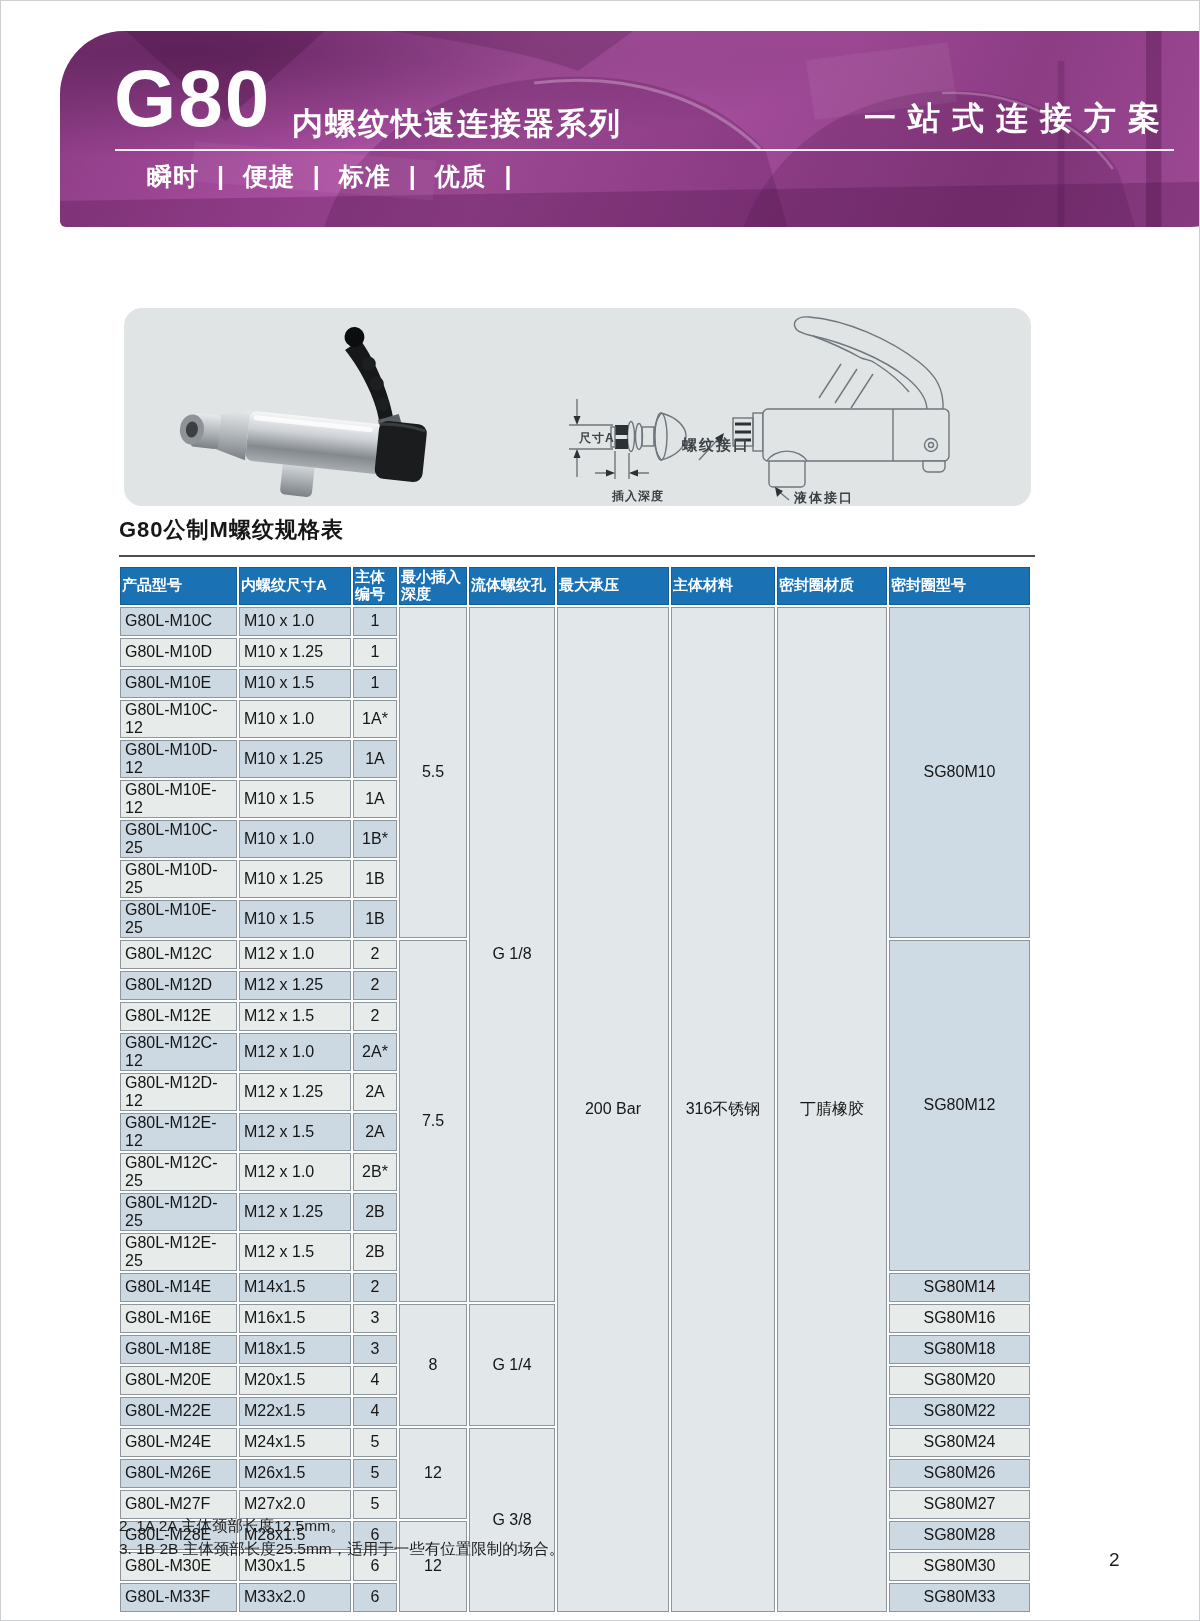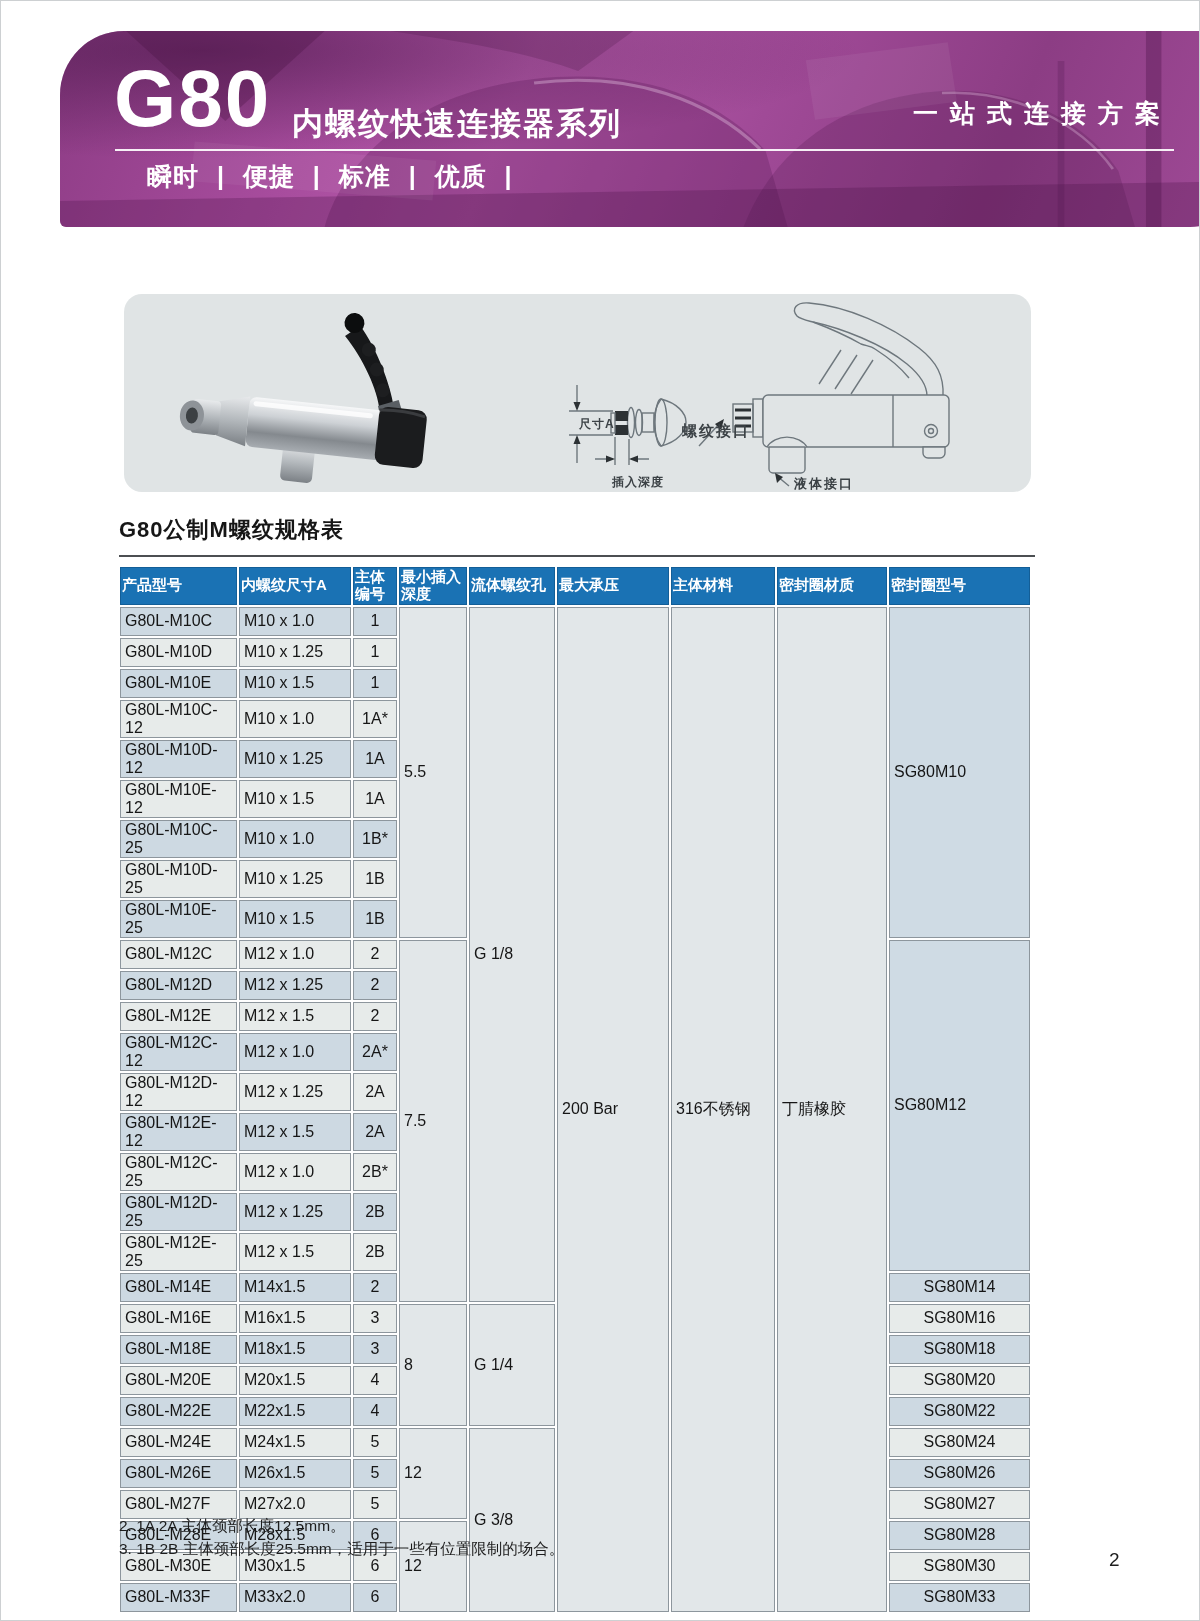--- a/index.html
+++ b/index.html
@@ -25,7 +25,7 @@
   }
   .banner-slogan{
     position:absolute;right:82px;top:66px;color:#ffffff;
-    font-size:25px;font-weight:bold;letter-spacing:12px;white-space:nowrap;
+    font-size:32px;font-weight:bold;letter-spacing:12px;white-space:nowrap;
   }
   .banner-line{
     position:absolute;left:55px;right:80px;top:118px;height:2px;

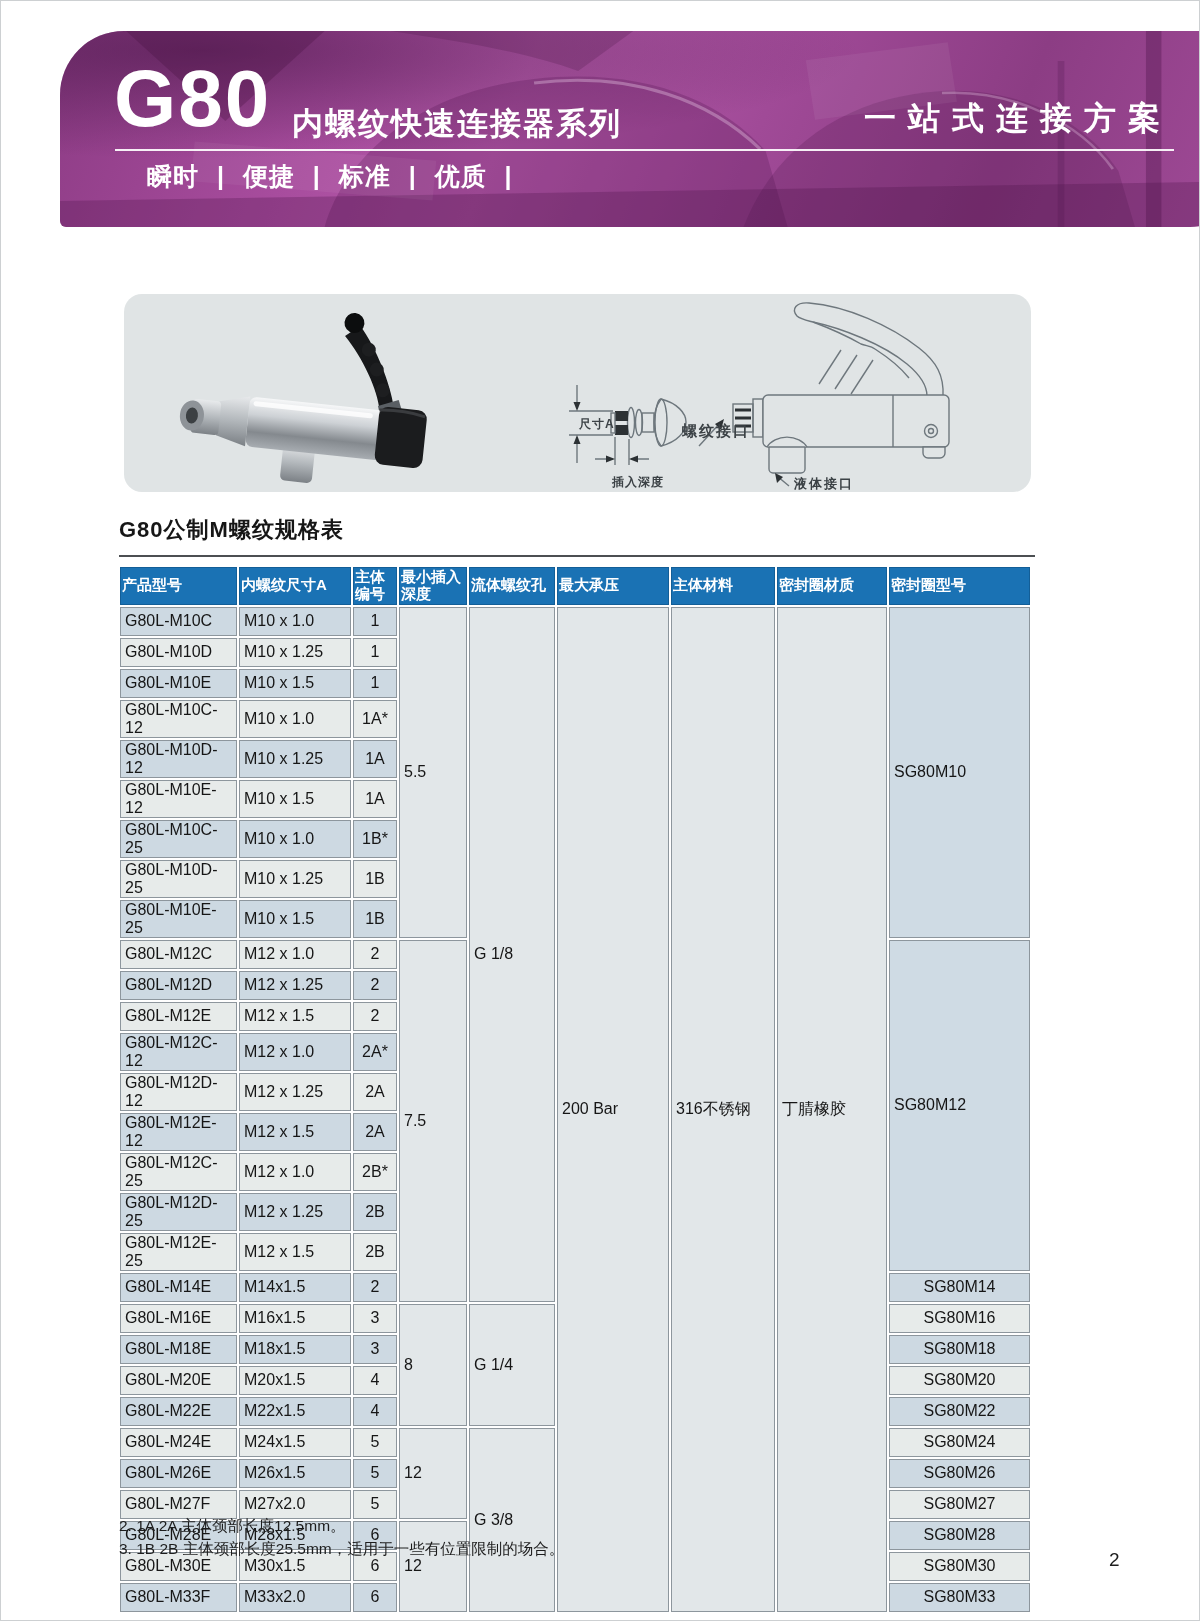--- a/index.html
+++ b/index.html
@@ -37,7 +37,7 @@
   }
   
   .figure-box{
-    position:absolute;left:123px;top:293px;width:907px;height:198px;
+    position:absolute;left:123px;top:307px;width:907px;height:198px;
     background:#e0e4e5;border-radius:18px;overflow:hidden;
   }
   .fig-label{

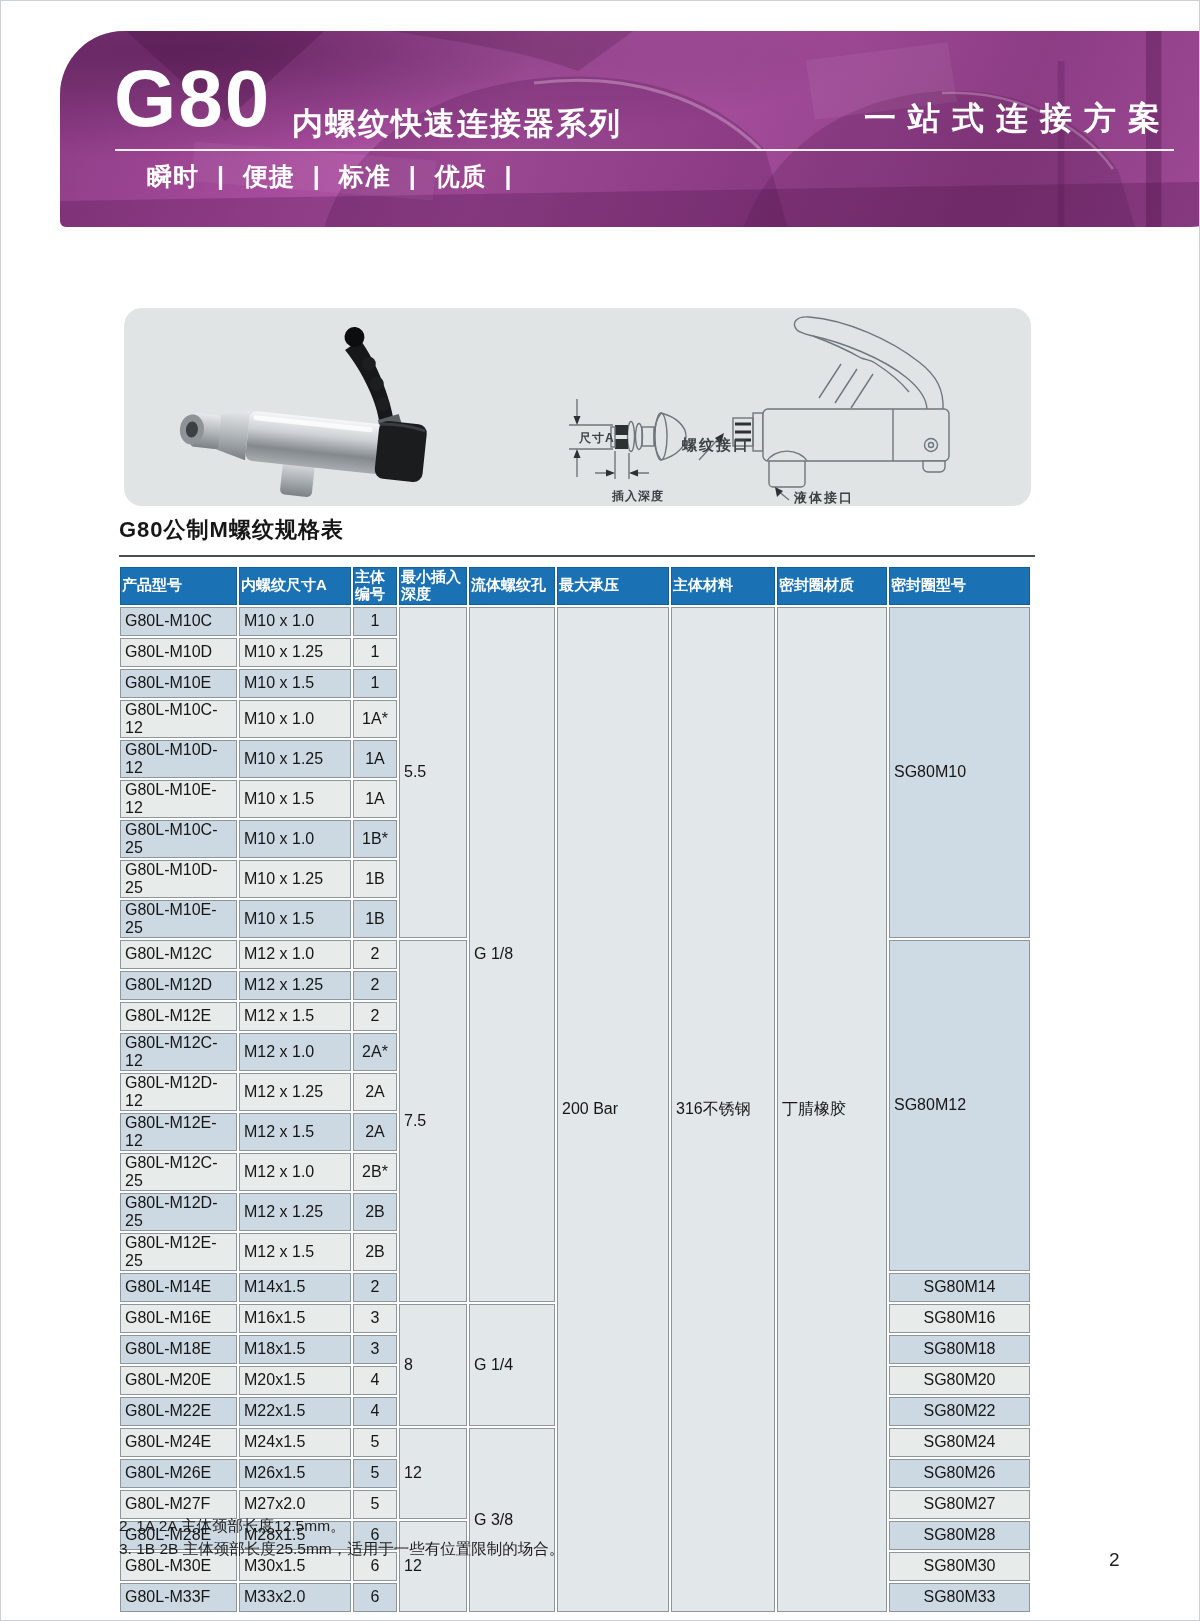--- a/index.html
+++ b/index.html
@@ -73,7 +73,7 @@
   }
   table.spec tr.odd td{background:#cdd9e2;}
   table.spec tr.even td{background:#e7ebea;}
-  table.spec tr td.m-cell{background:#e2e7e9;}
+  table.spec tr td.m-cell{background:#e2e7e9;text-align:center;}
   table.spec tr td.m-blue{background:#cfdbe4;}
   td.td-left{text-align:left;padding-left:9px;}
   td.td-center{text-align:center;}

